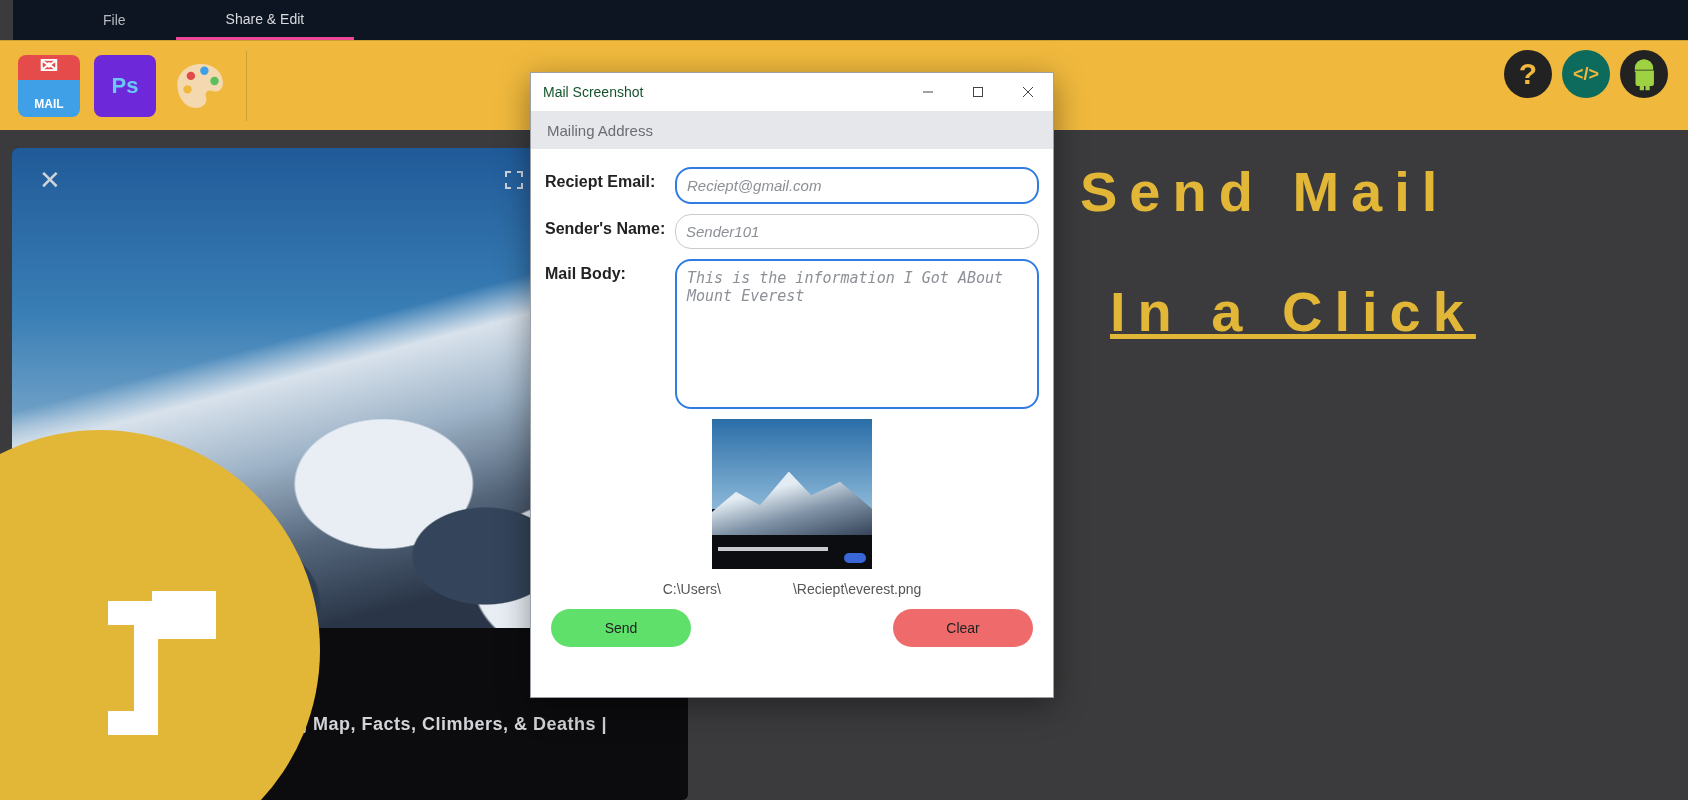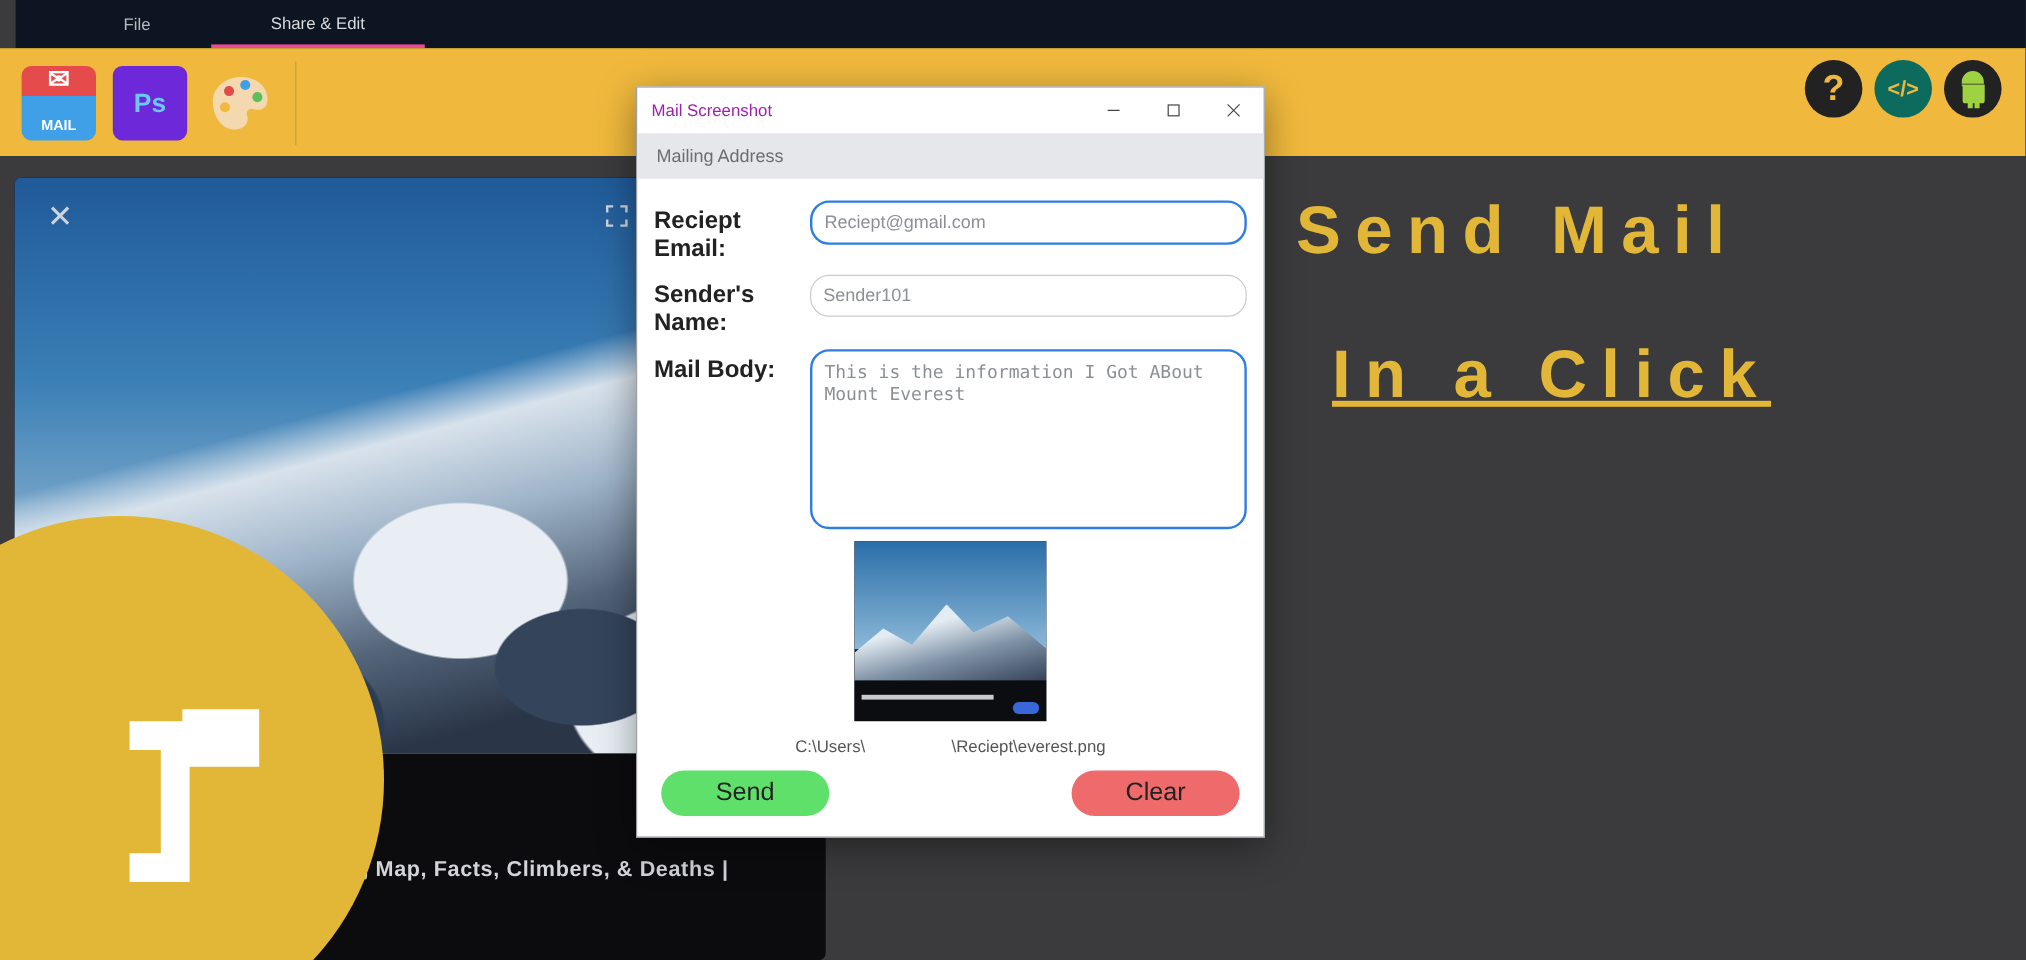--- a/index.html
+++ b/index.html
@@ -114,7 +114,7 @@
   }
   .titlebar {
     height:38px; display:flex; align-items:center; padding-left:12px;
-    font-size:14px; color:#a21caf;
+    font-size:14px; color:#14532d;
   }
   .winbtns { position:absolute; right:0; top:0; height:38px; display:flex; }
   .winbtn { width:50px; display:flex;align-items:center;justify-content:center;color:#444;cursor:pointer;}

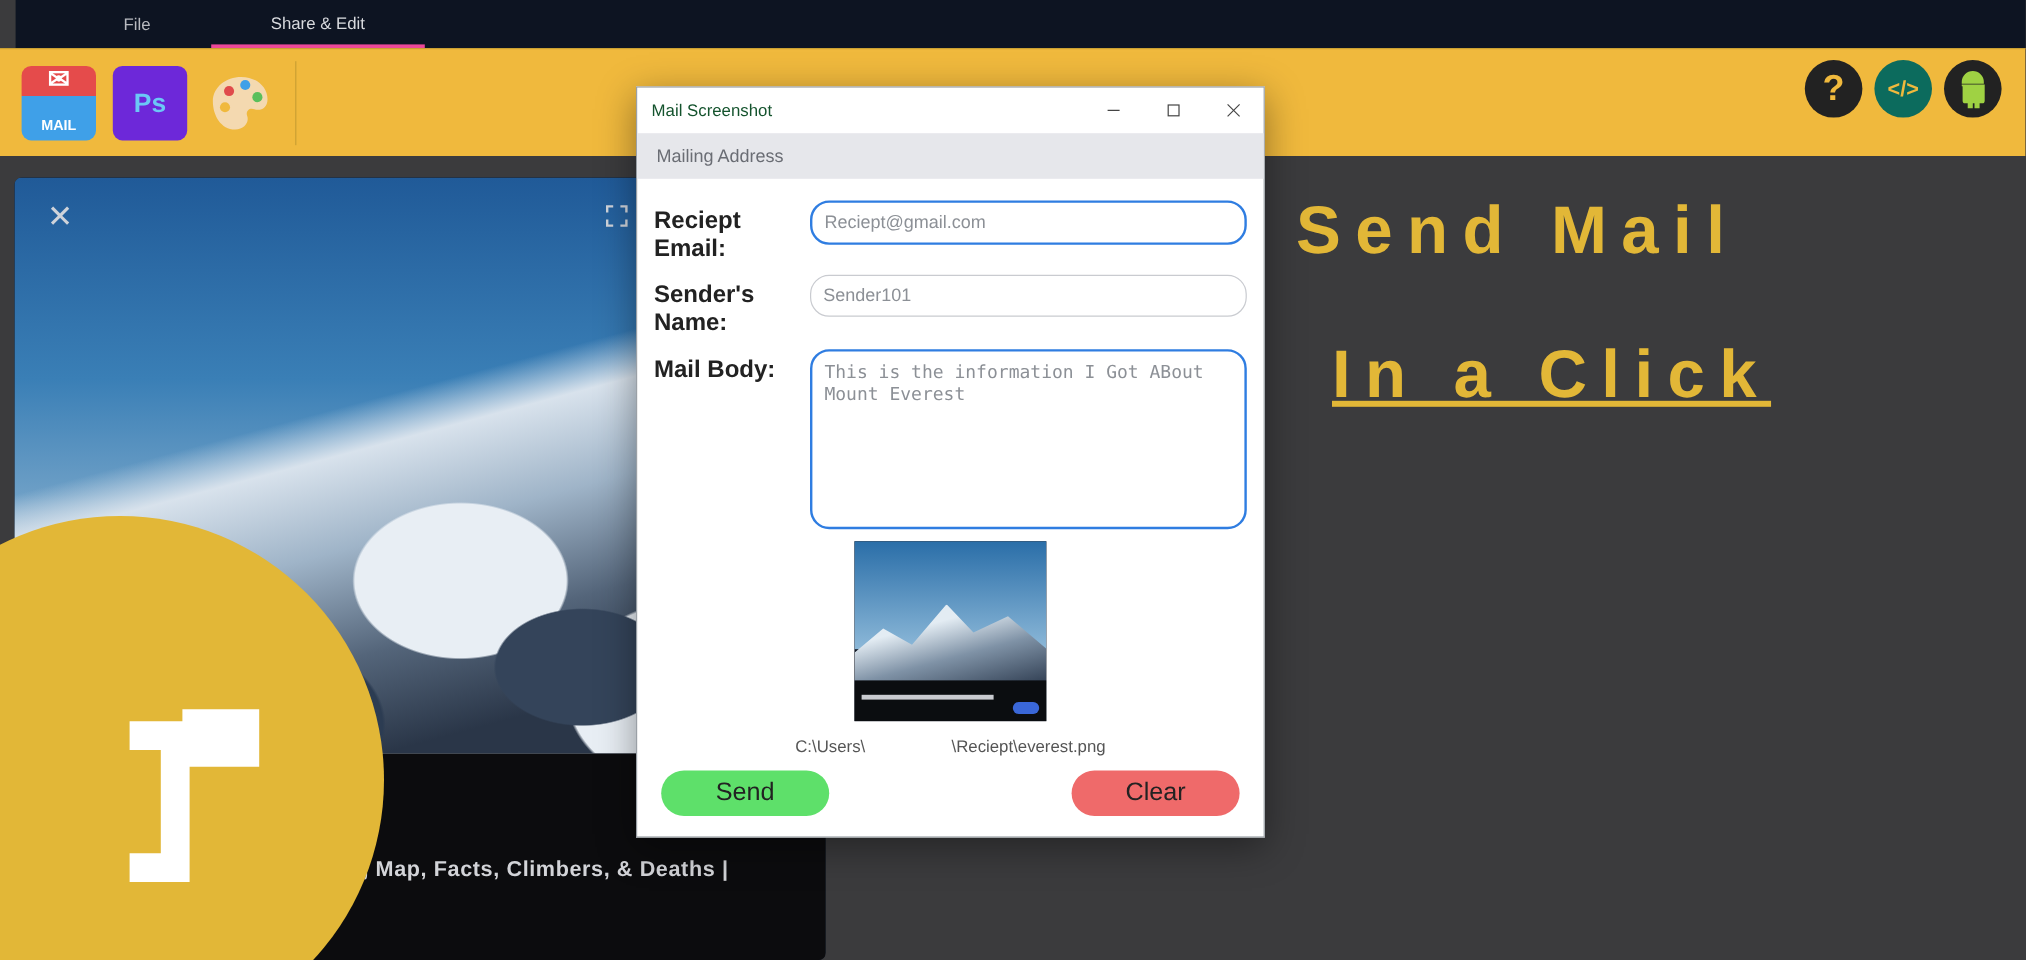--- a/index.html
+++ b/index.html
@@ -127,7 +127,7 @@
 
   .form { padding: 18px 14px 10px 14px; }
   .row { display:flex; align-items:flex-start; margin-bottom:10px; }
-  .row label { width:130px; font-weight:700; color:#222; font-size:20px; padding-top:6px;}
+  .row label { width:130px; font-weight:700; color:#222; font-size:16px; padding-top:6px;}
   .row input, .row textarea {
     flex:1; border:1px solid #c9cbd0; border-radius:16px;
     padding:8px 10px; font-size:15px; color:#6f737a; outline:none;

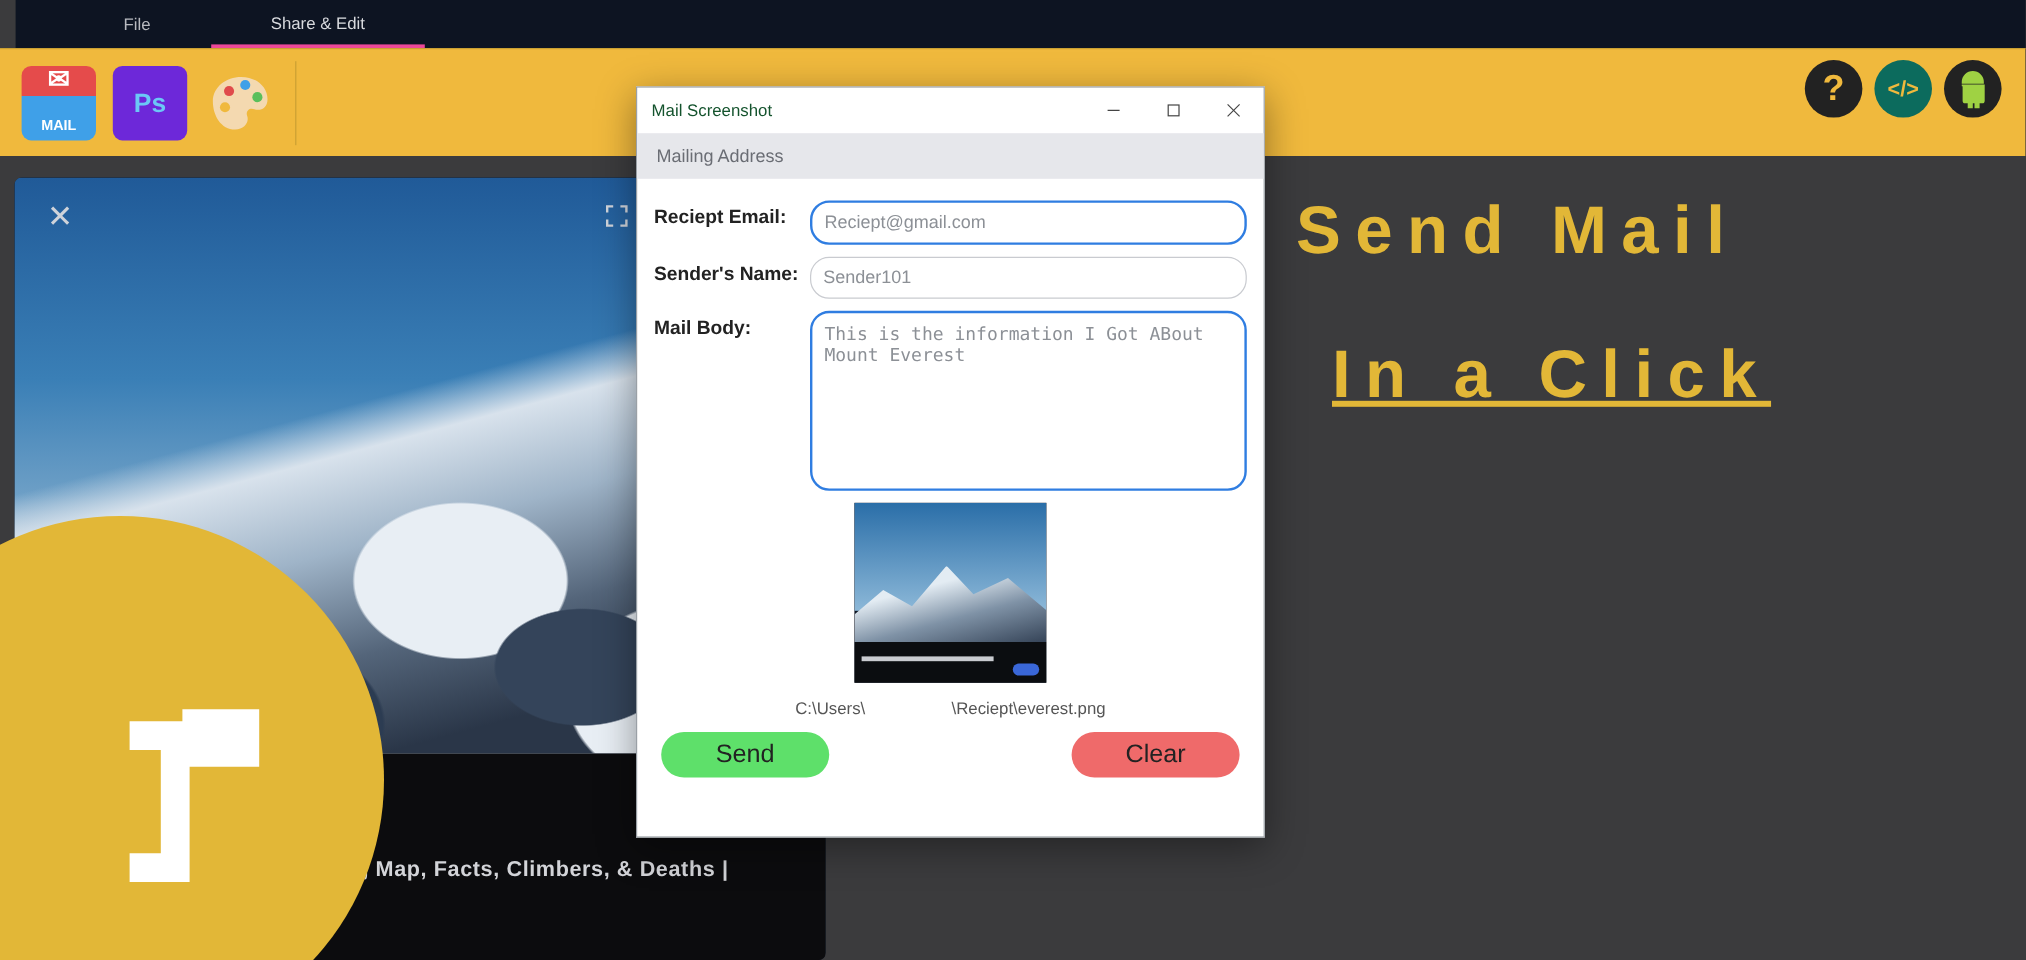--- a/index.html
+++ b/index.html
@@ -130,7 +130,7 @@
   .row label { width:130px; font-weight:700; color:#222; font-size:16px; padding-top:6px;}
   .row input, .row textarea {
     flex:1; border:1px solid #c9cbd0; border-radius:16px;
-    padding:8px 10px; font-size:15px; color:#6f737a; outline:none;
+    padding:8px 10px; font-size:15px; color:#6f737a; outline:none;font-style:italic;
   }
   .row input.focused { border:2px solid #2f7de1; }
   .row textarea { height:150px; resize:none; border:2px solid #2f7de1;}

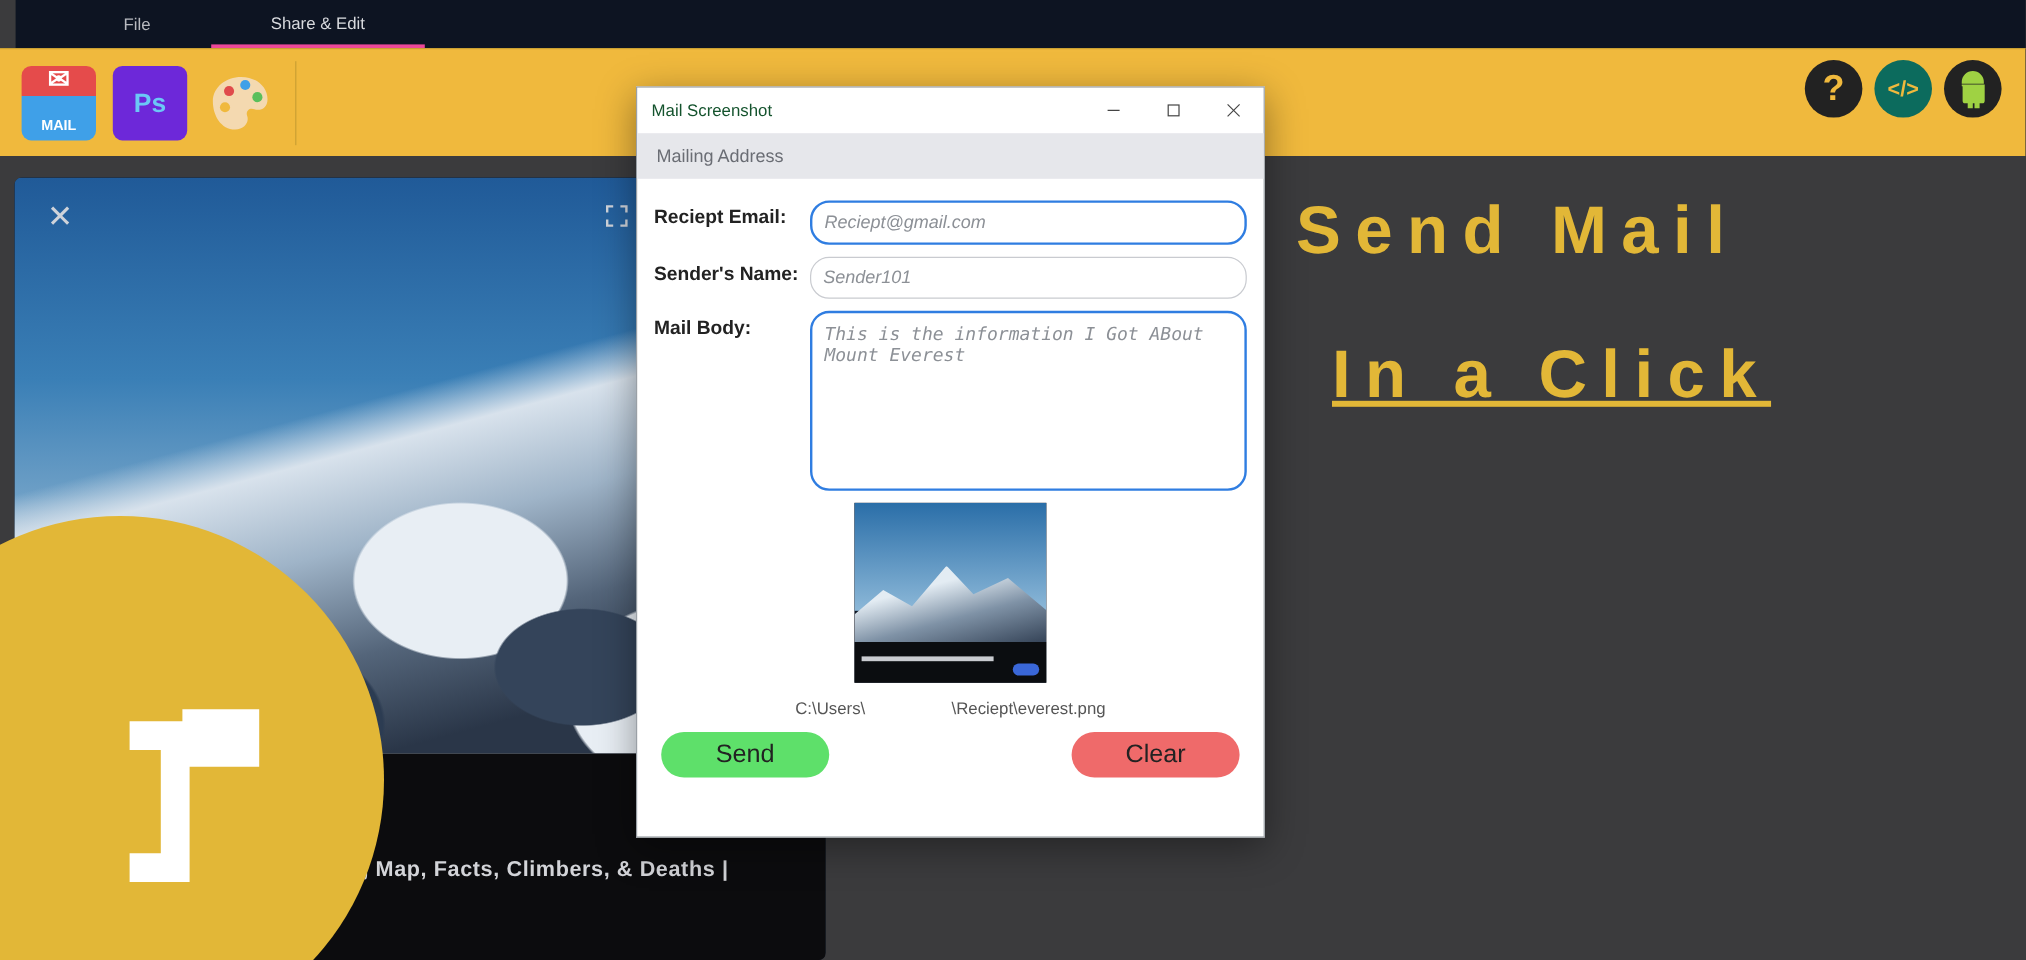--- a/index.html
+++ b/index.html
@@ -156,7 +156,7 @@
   .btnrow { display:flex; justify-content:space-between; padding:0 6px 8px;}
   .btn {
     width:140px; height:38px; border:none; border-radius:22px;
-    font-size:21px; color:#222; cursor:pointer;
+    font-size:14px; color:#222; cursor:pointer;
   }
   .btn.send { background:#5ee06a; }
   .btn.clear { background:#ef6a6a; }

